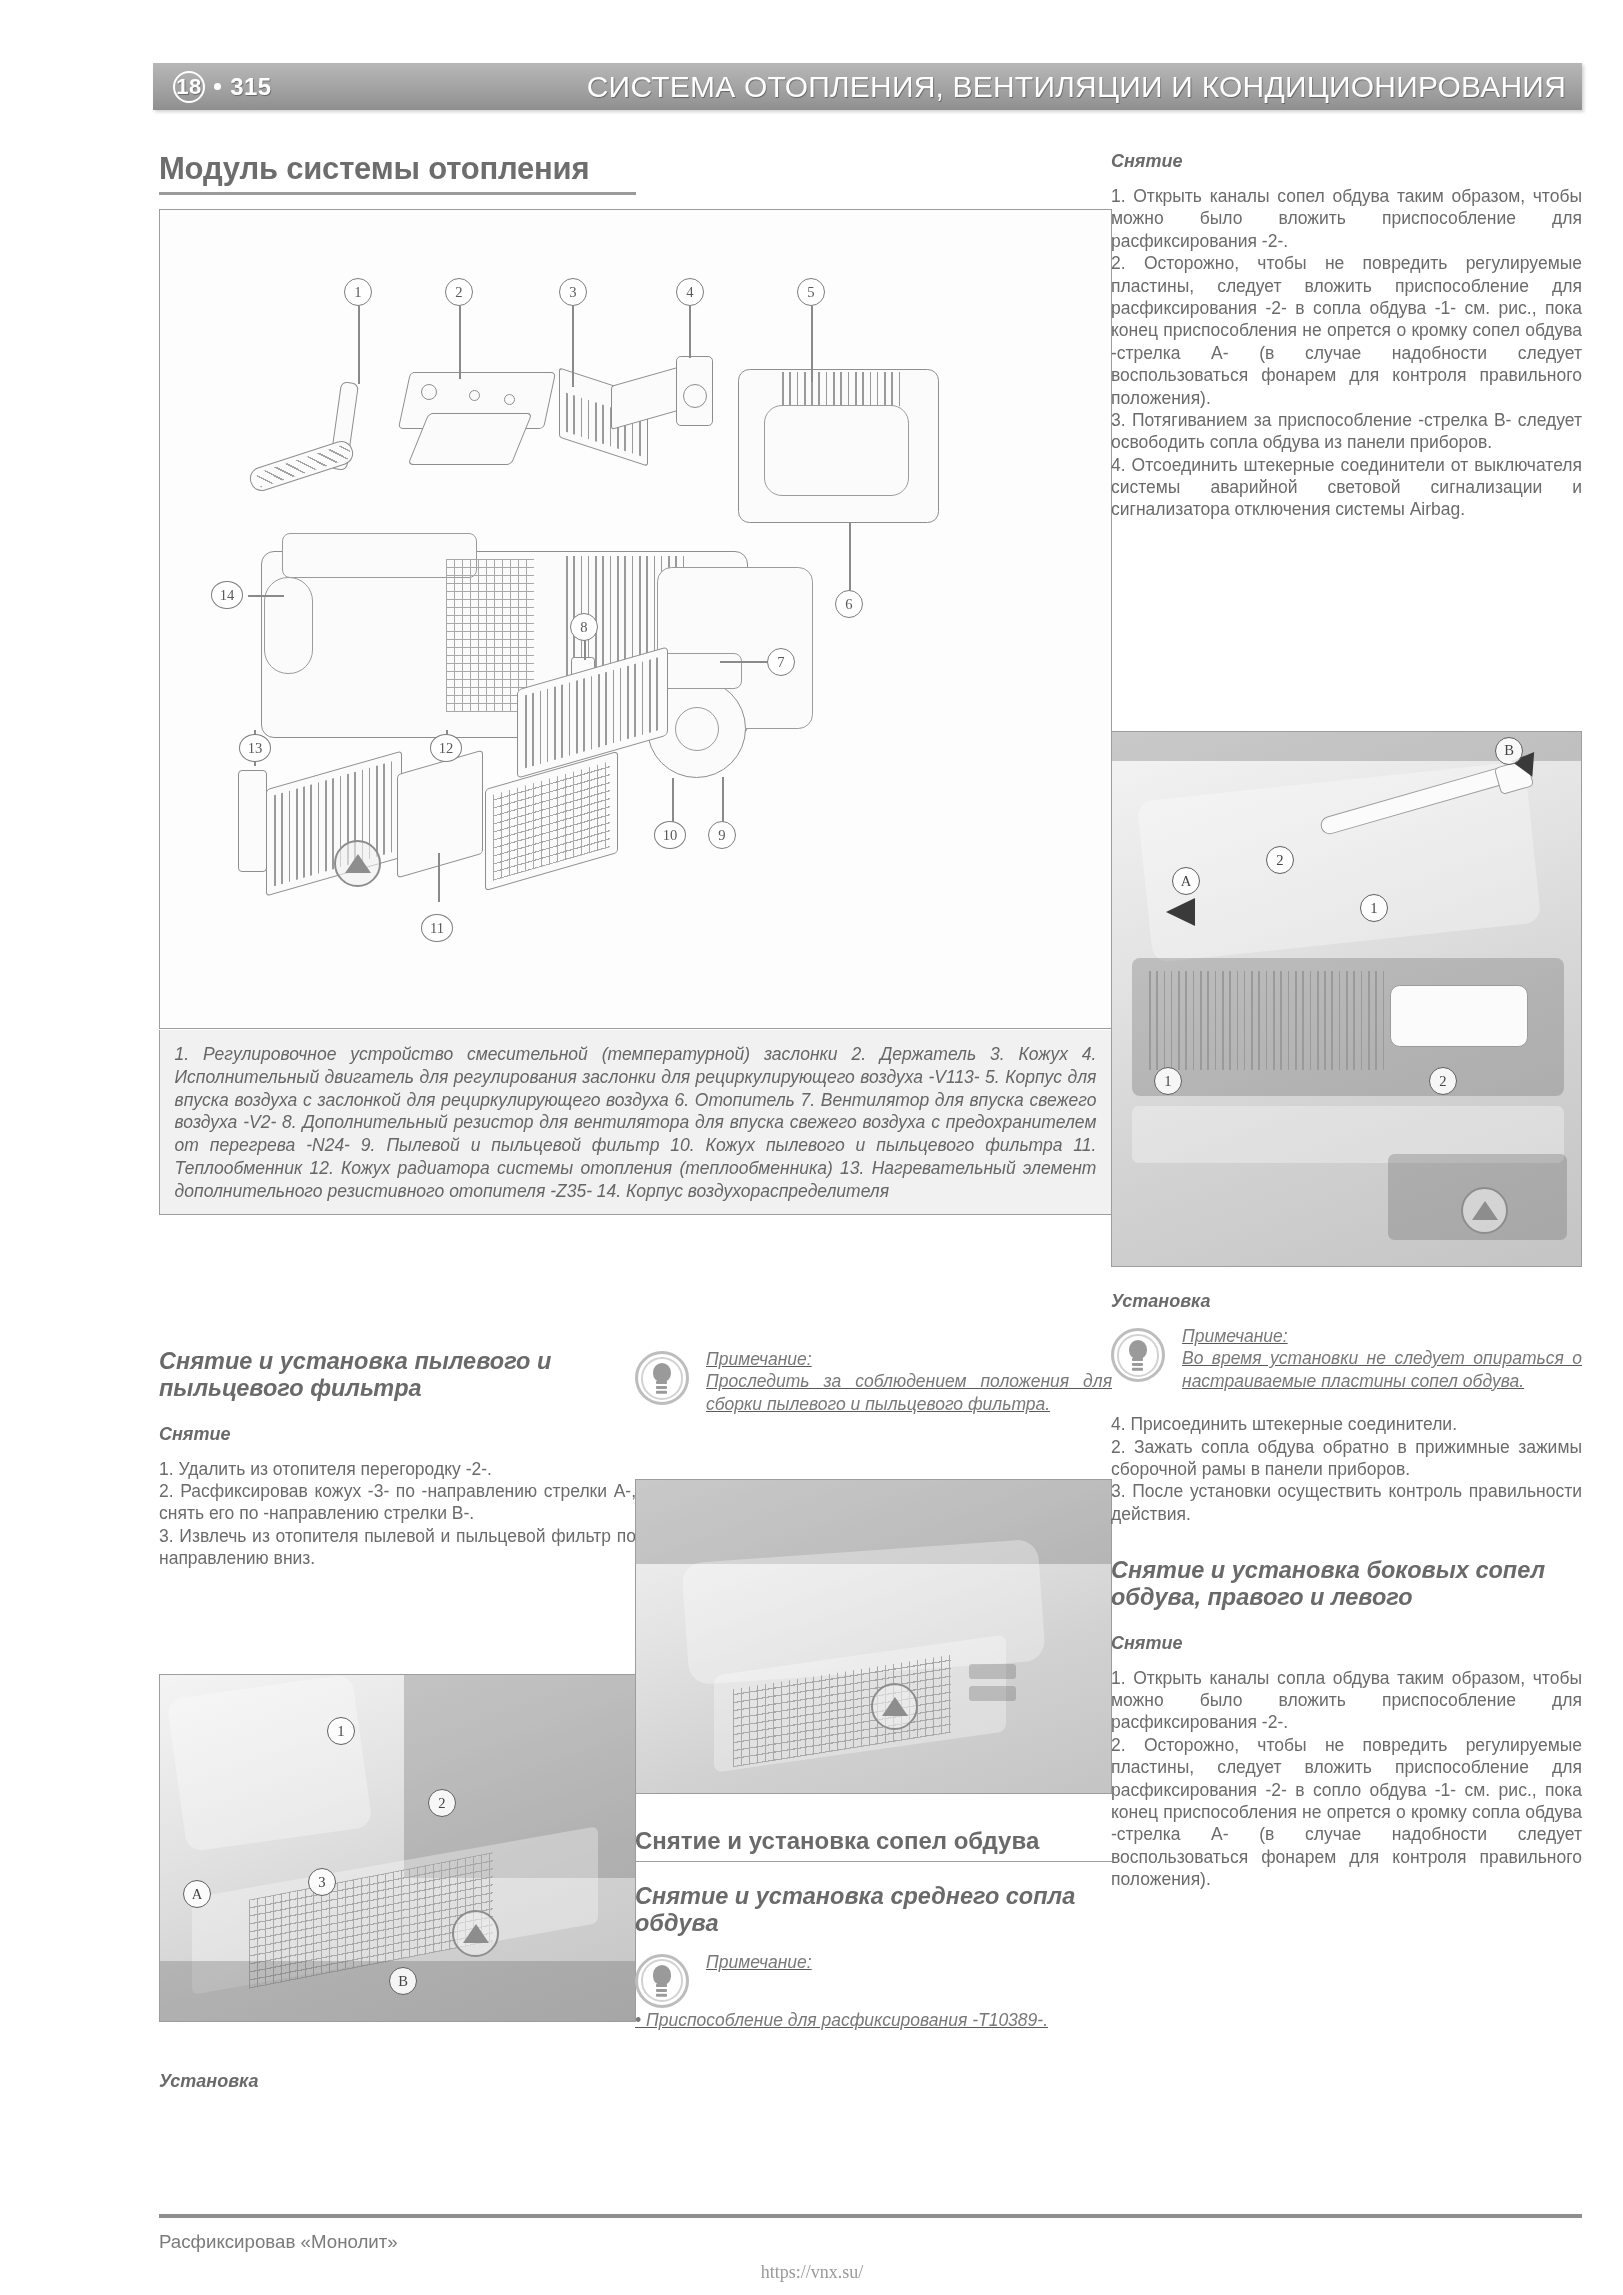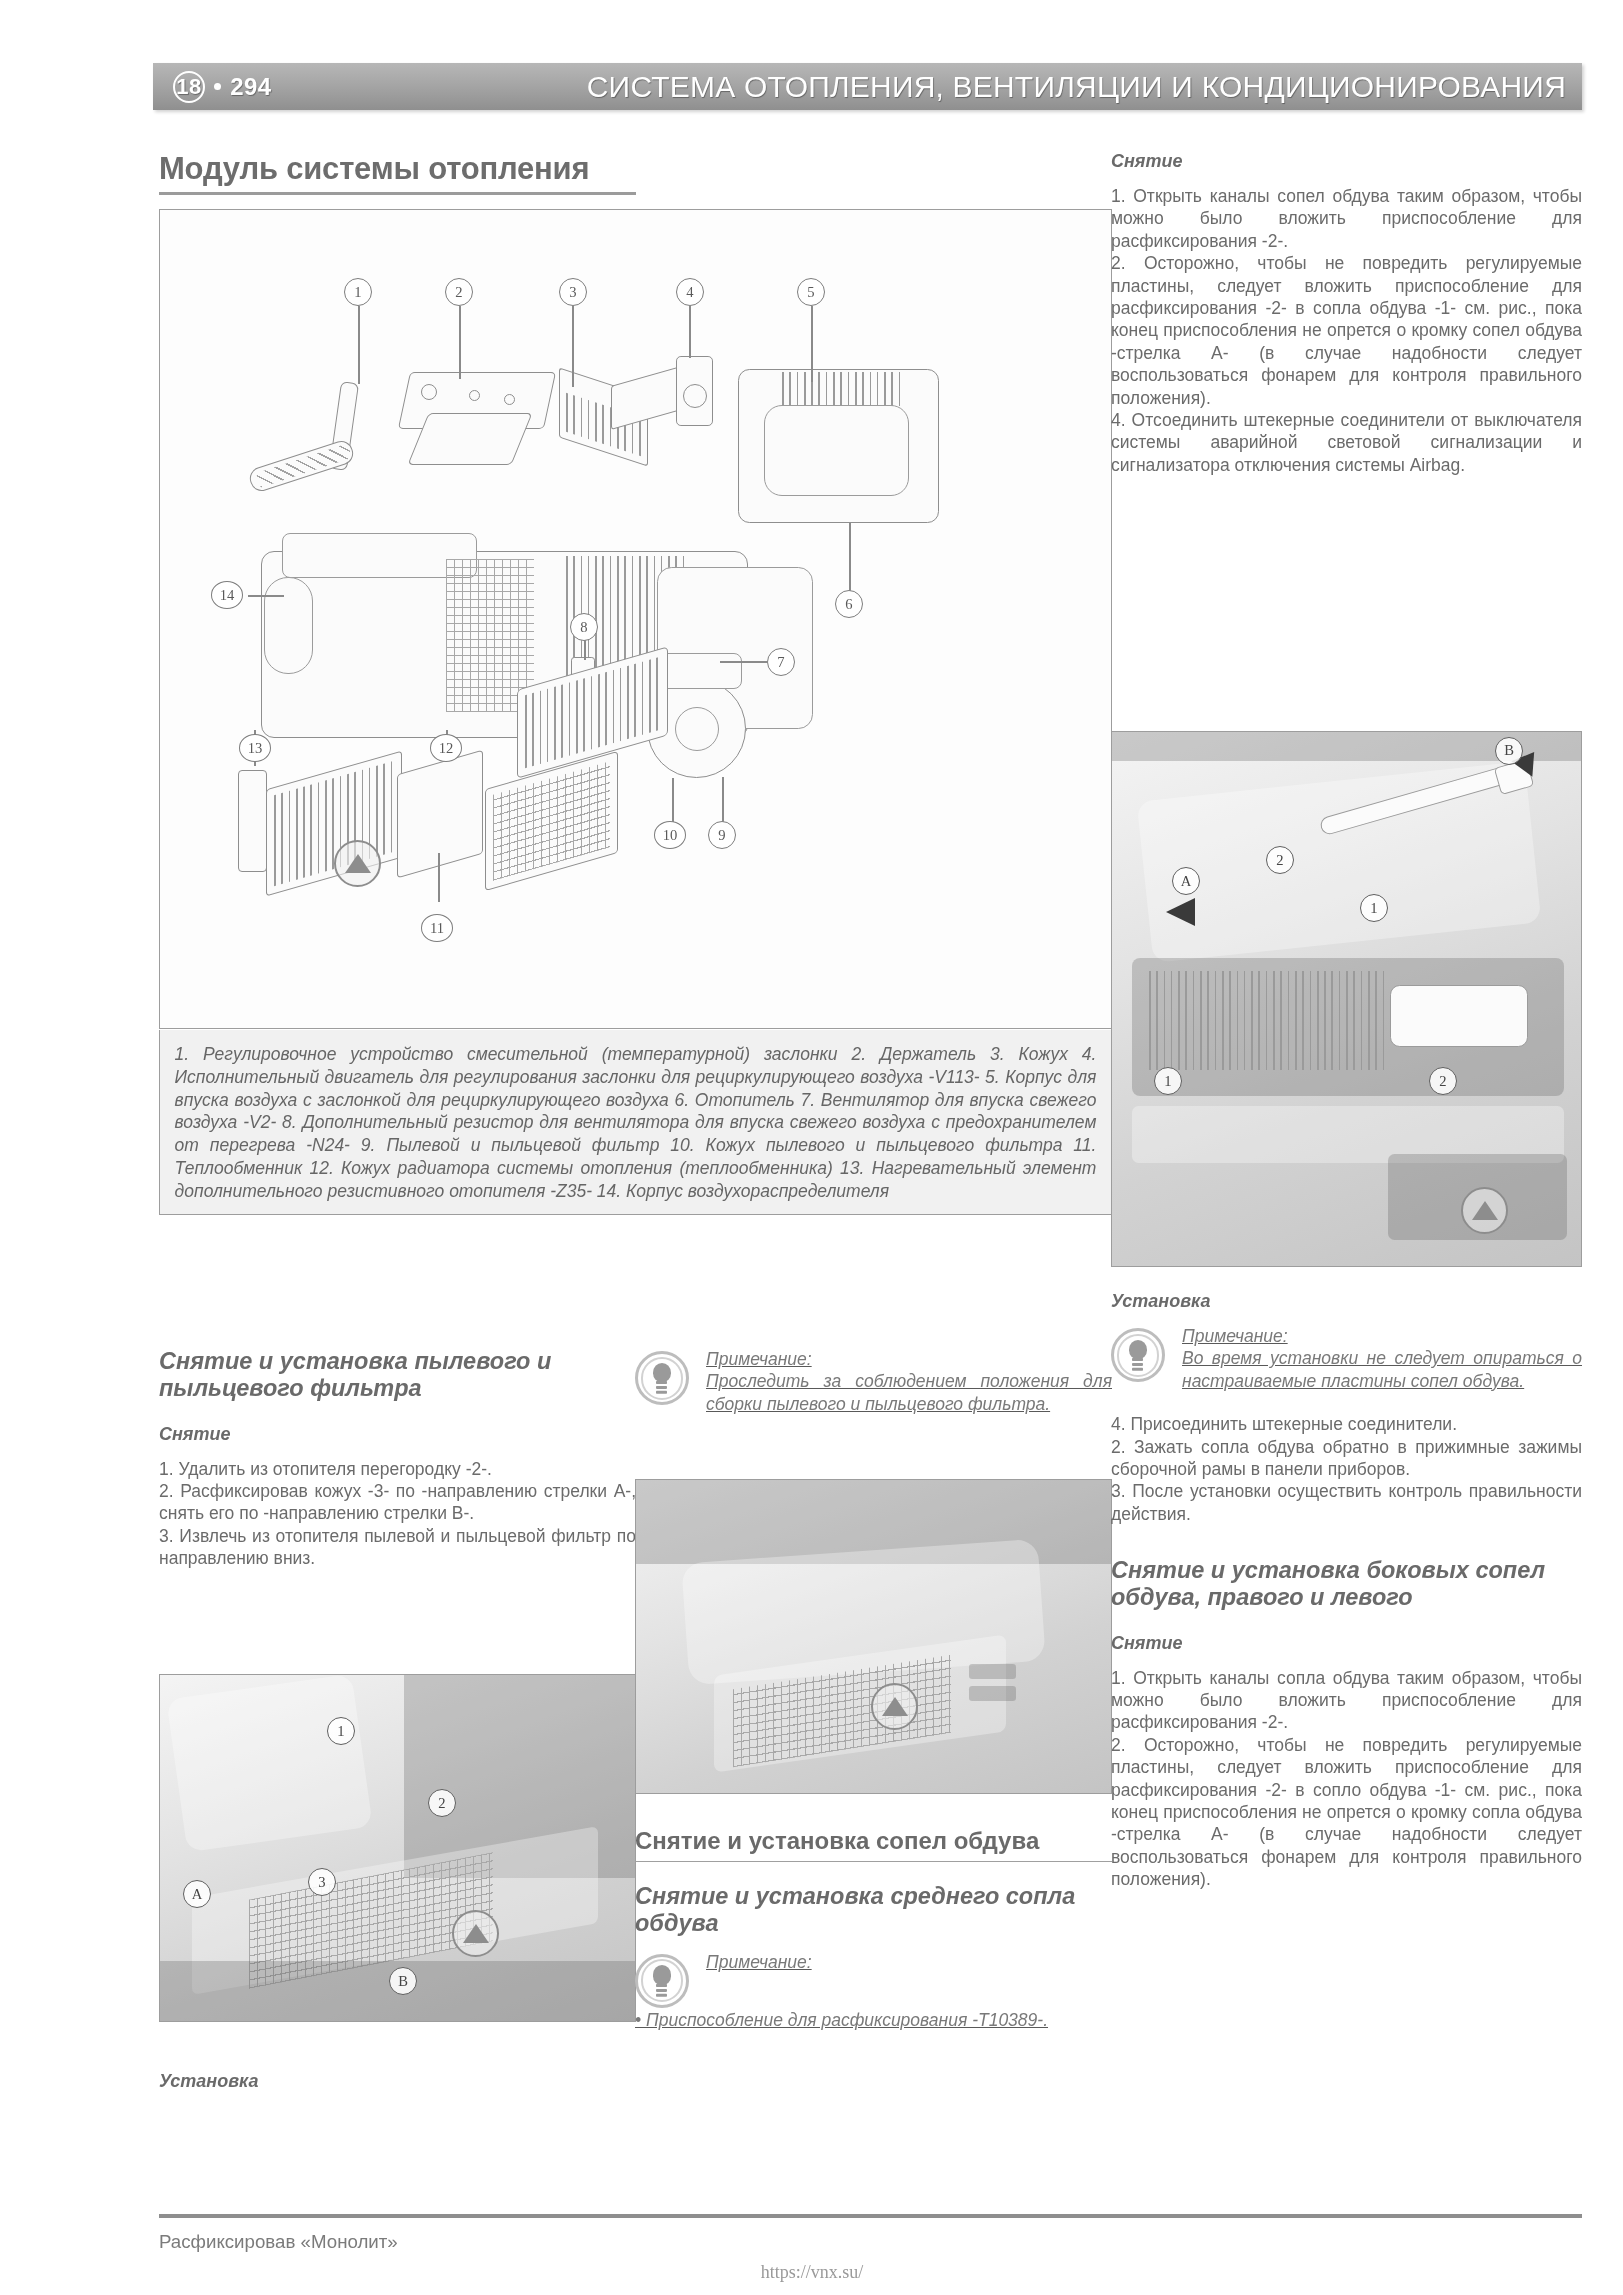--- a/index.html
+++ b/index.html
@@ -284,7 +284,7 @@
   <div class="hdr-pagenum">
     <span class="hdr-chapter-circle">18</span>
     <span class="hdr-dot"></span>
-    <span>294</span>
+    <span>315</span>
   </div>
   <div class="hdr-title">СИСТЕМА ОТОПЛЕНИЯ, ВЕНТИЛЯЦИИ И КОНДИЦИОНИРОВАНИЯ</div>
 </div>

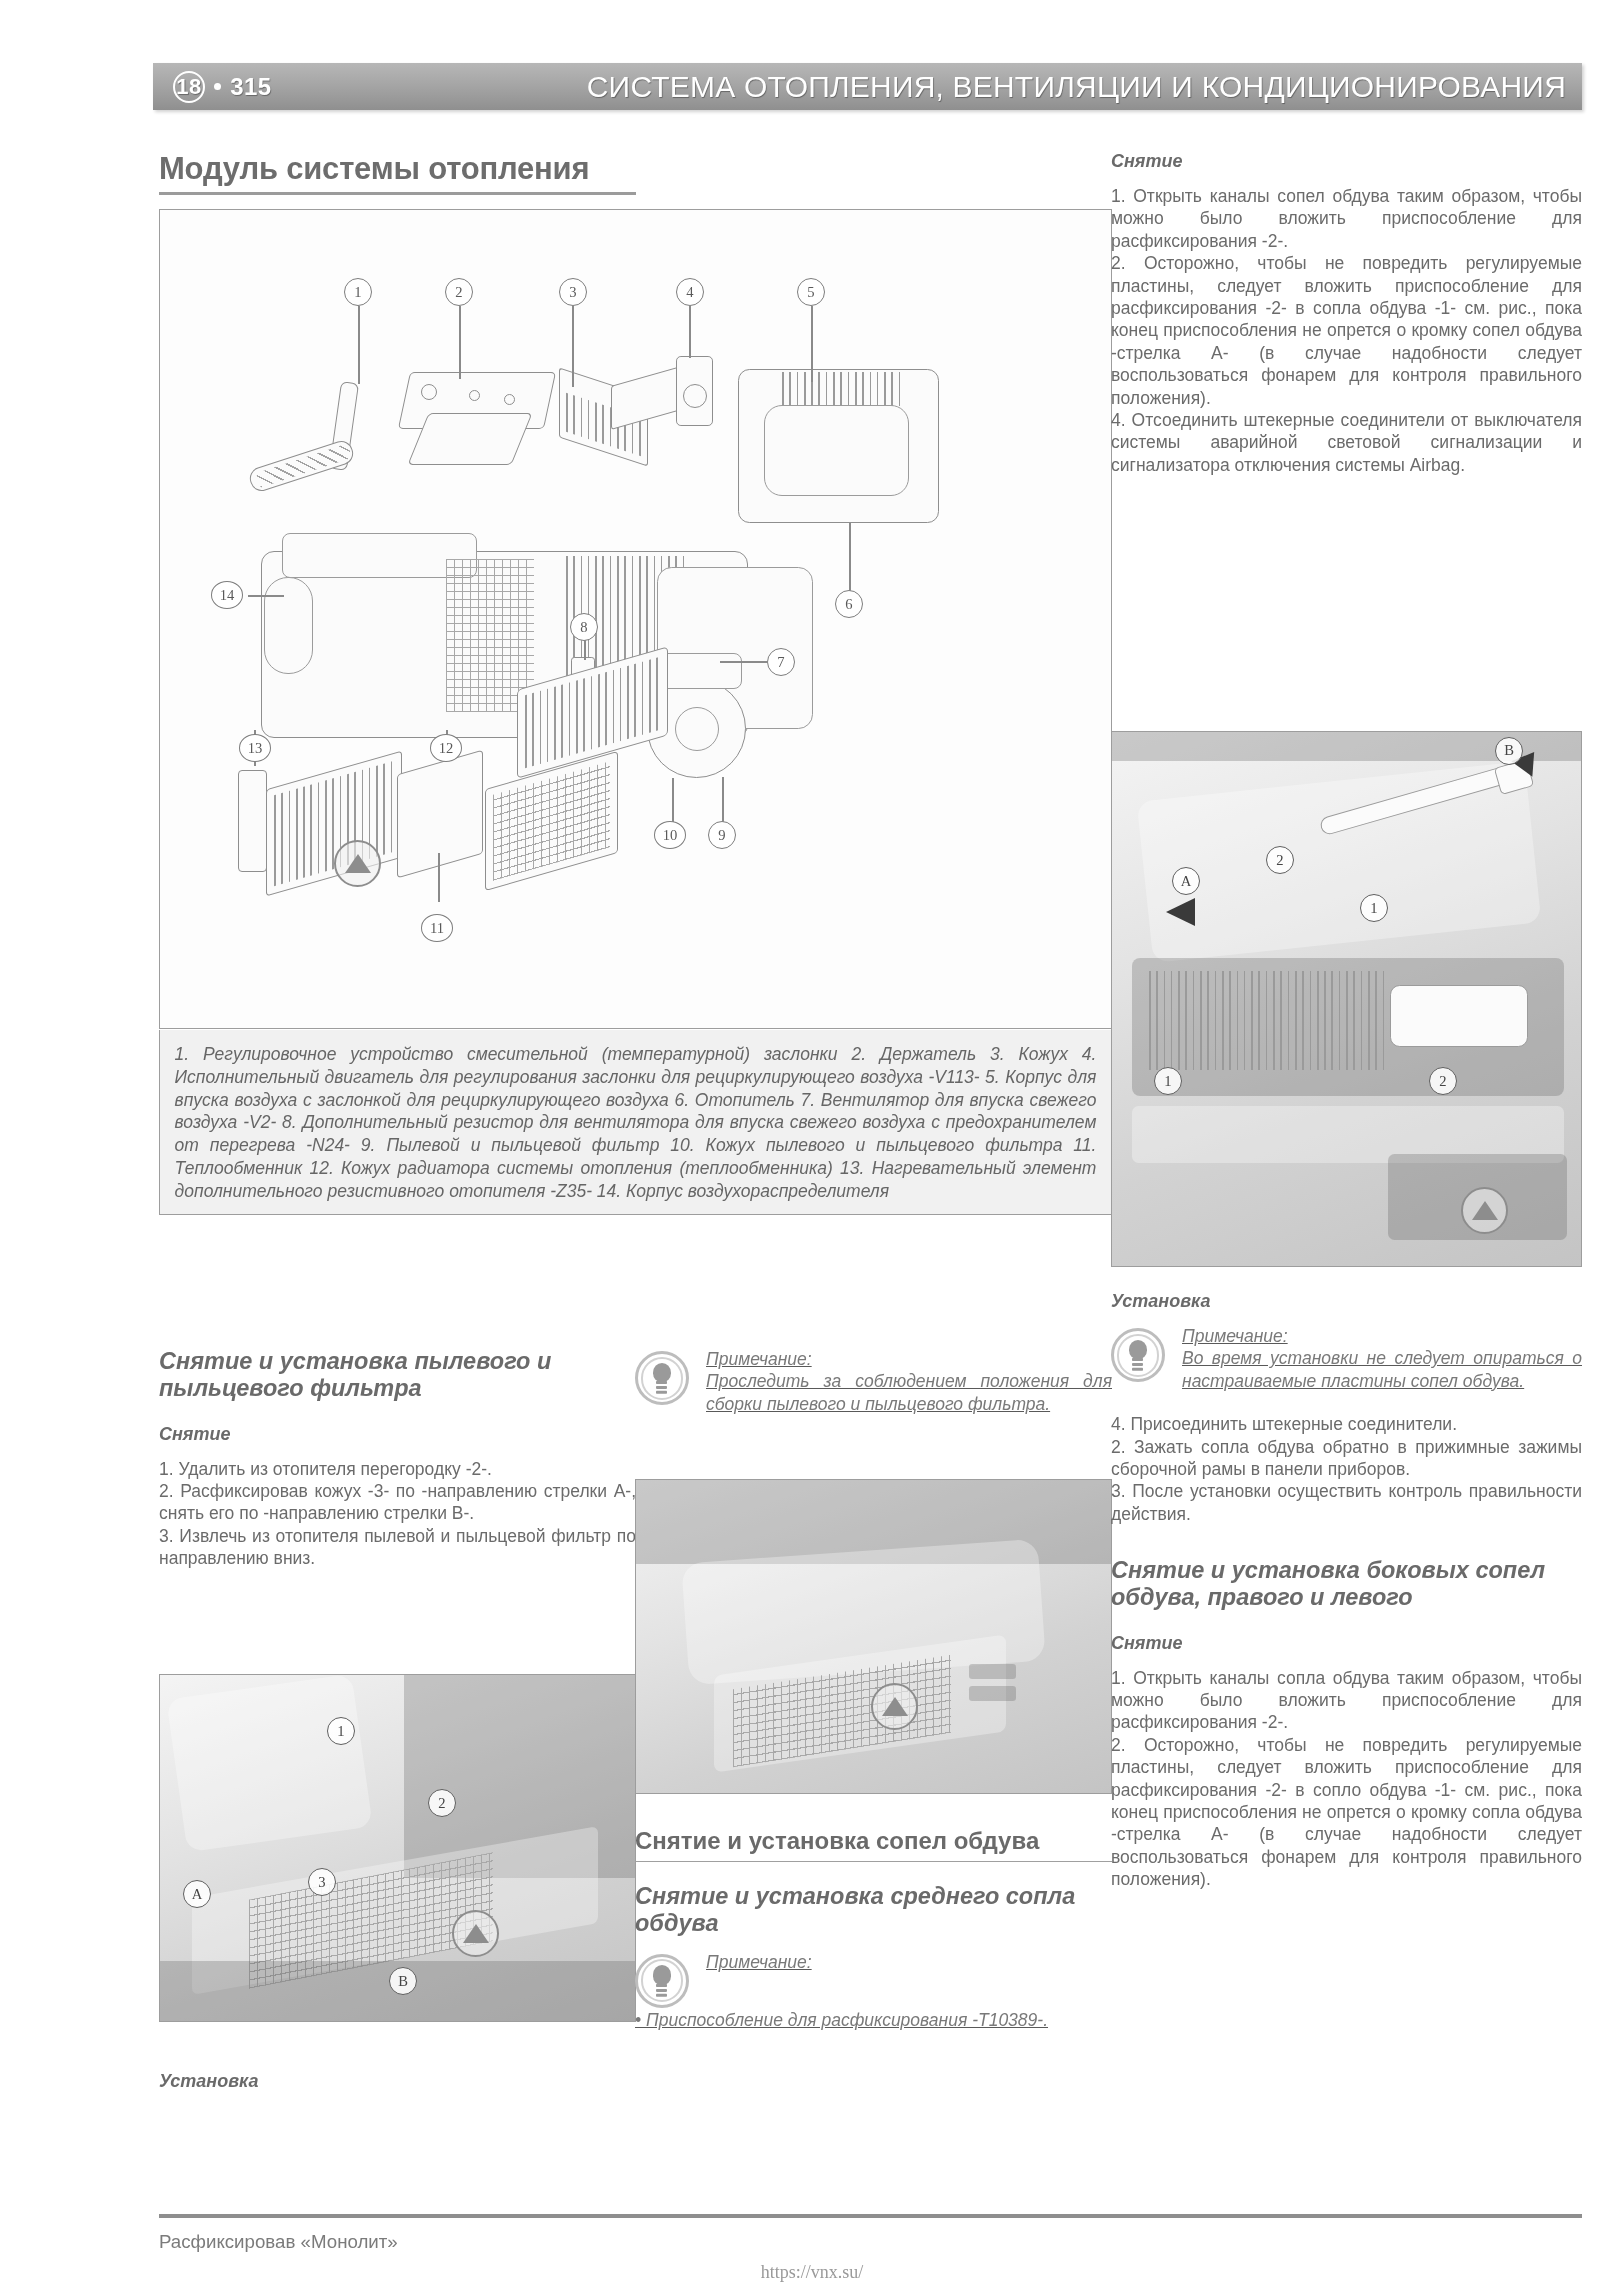--- a/index.html
+++ b/index.html
@@ -468,6 +468,7 @@
   <div class="spacer-s"></div>
   <p class="body">1.  Открыть каналы сопел обдува таким образом, чтобы можно было вложить приспособление для расфиксирования -2-.</p>
   <p class="body">2.  Осторожно, чтобы не повредить регулируемые пластины, следует вложить приспособление для расфиксирования -2- в сопла обдува -1- см. рис., пока конец приспособления не опрется о кромку сопел обдува -стрелка А- (в случае надобности следует воспользоваться фонарем для контроля правильного положения).</p>
+  <p class="body">3.  Потягиванием за приспособление -стрелка В- следует освободить сопла обдува из панели приборов.</p>
   <p class="body">4.  Отсоединить штекерные соединители от выключателя системы аварийной световой сигнализации и сигнализатора отключения системы Airbag.</p>
 </div>
 

